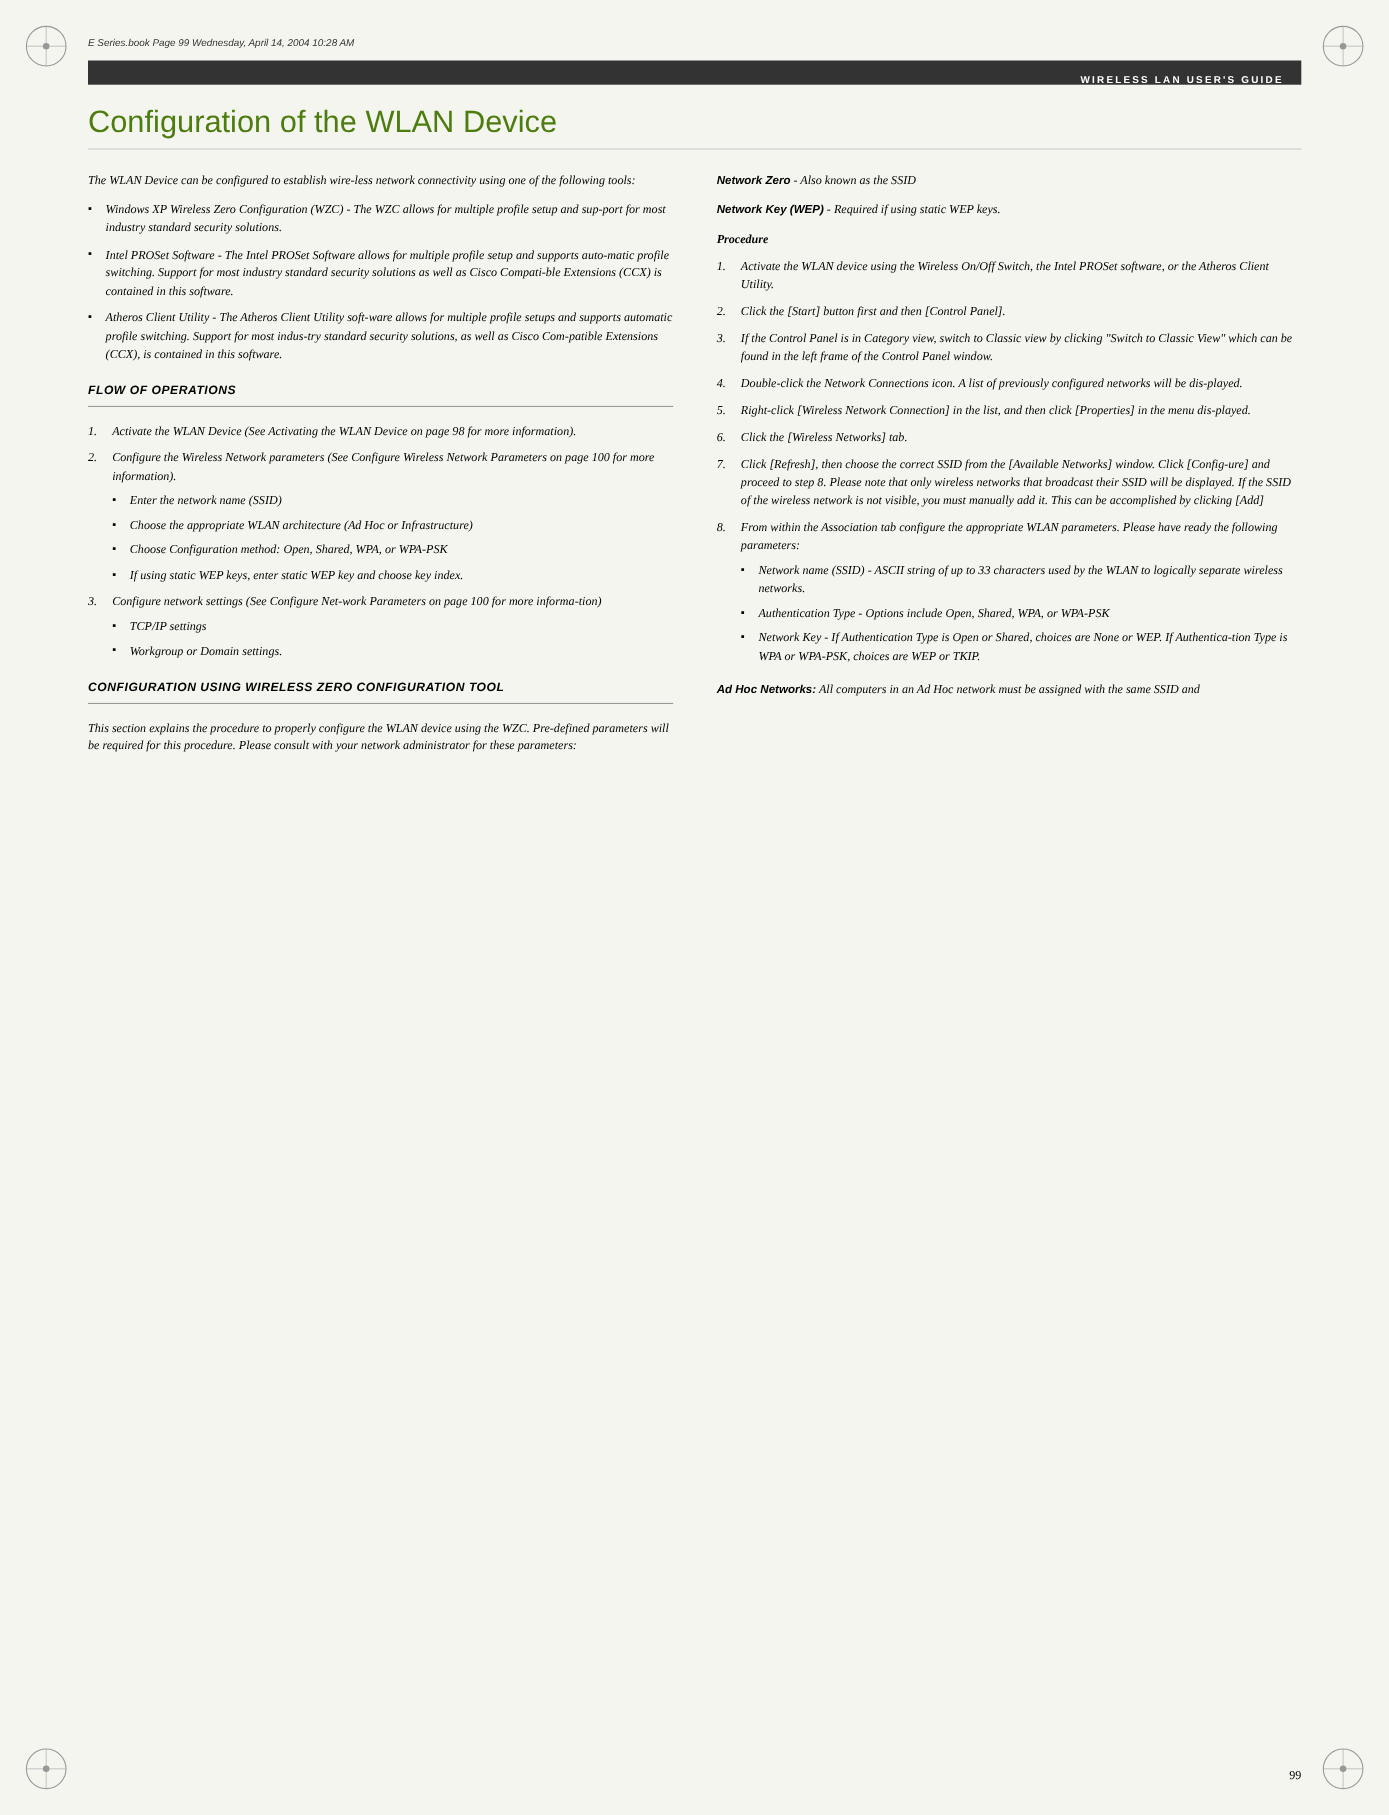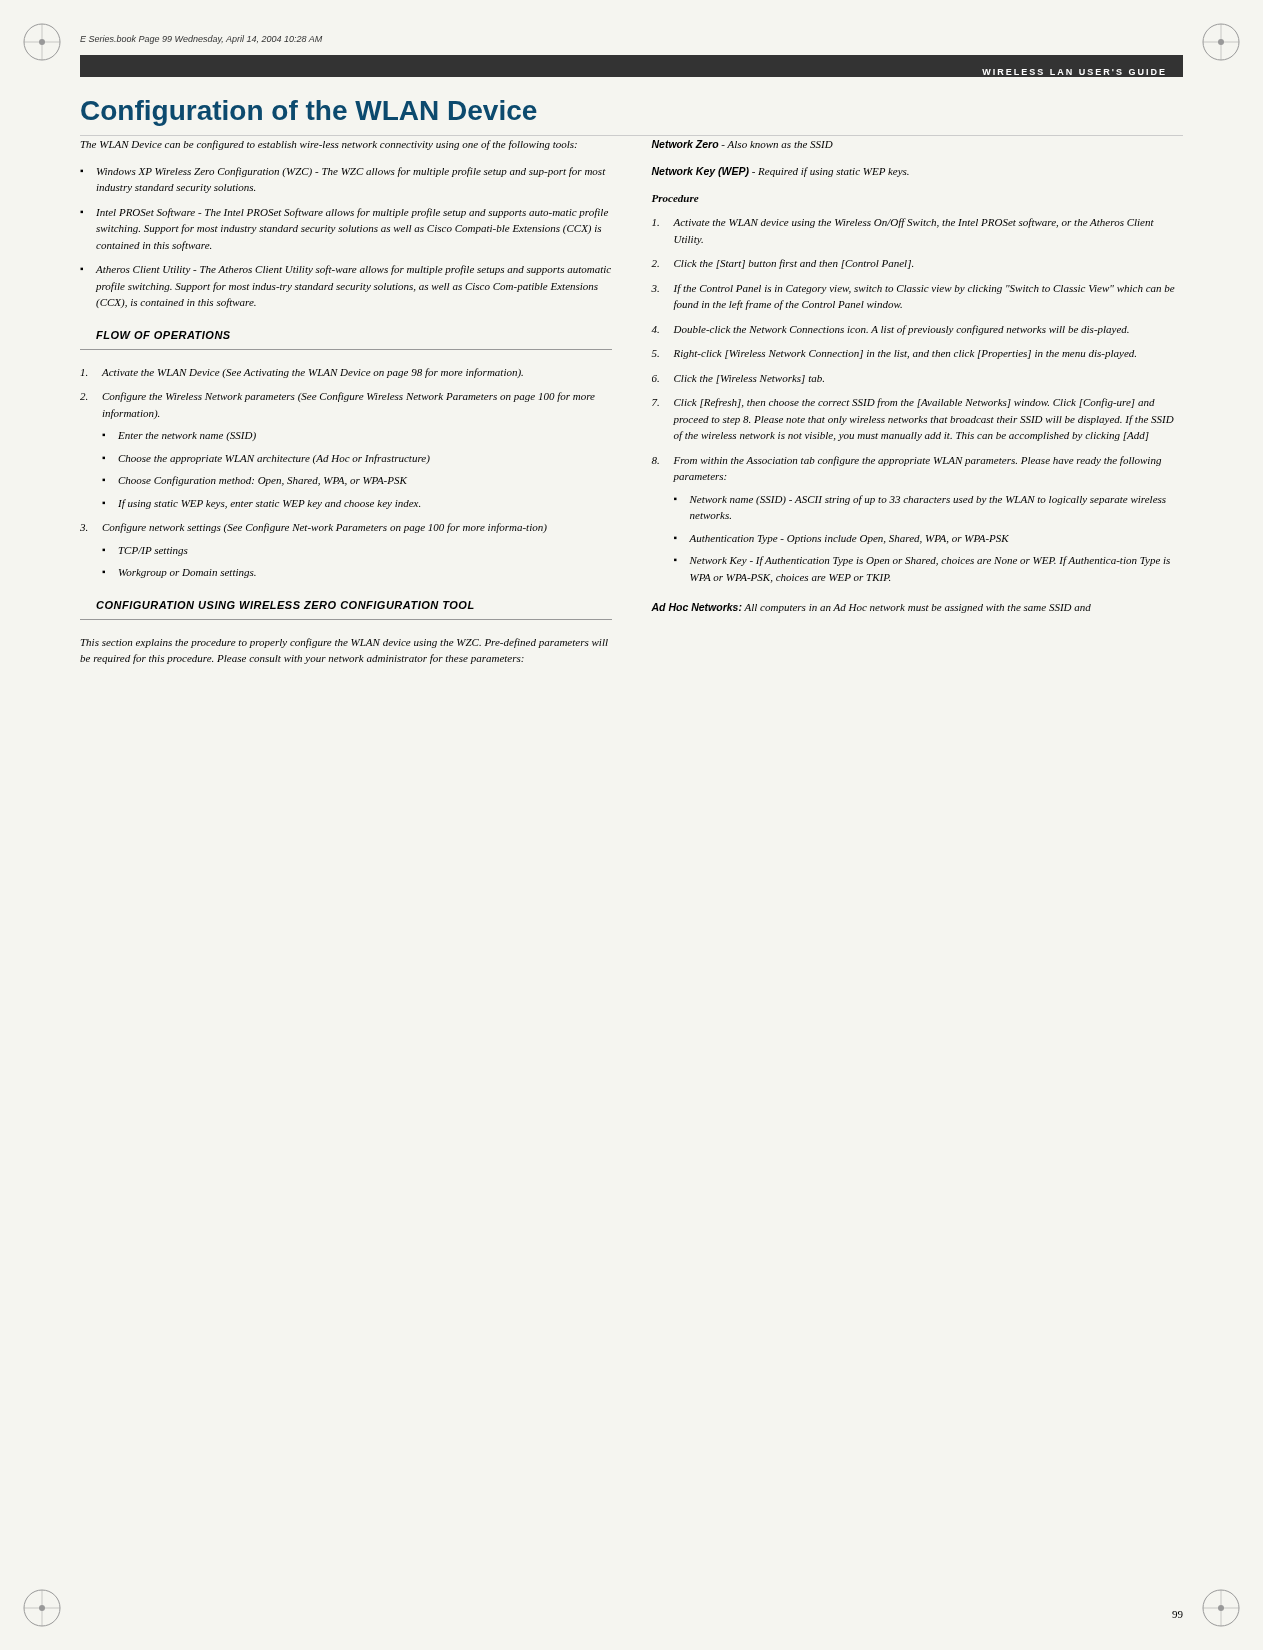--- a/index.html
+++ b/index.html
@@ -74,9 +74,10 @@
     
     .page-title {
       font-size: 28px;
-      font-weight: bold;
-      font-family: Arial, sans-serif;
-      color: #0c4a6e;
+      font-weight: normal;
+      font-family: Arial, sans-serif;
+      margin-bottom: 20px;
+      color: #4d7c0f;
       border-bottom: 1px solid #ccc;
       padding-bottom: 8px;
     }

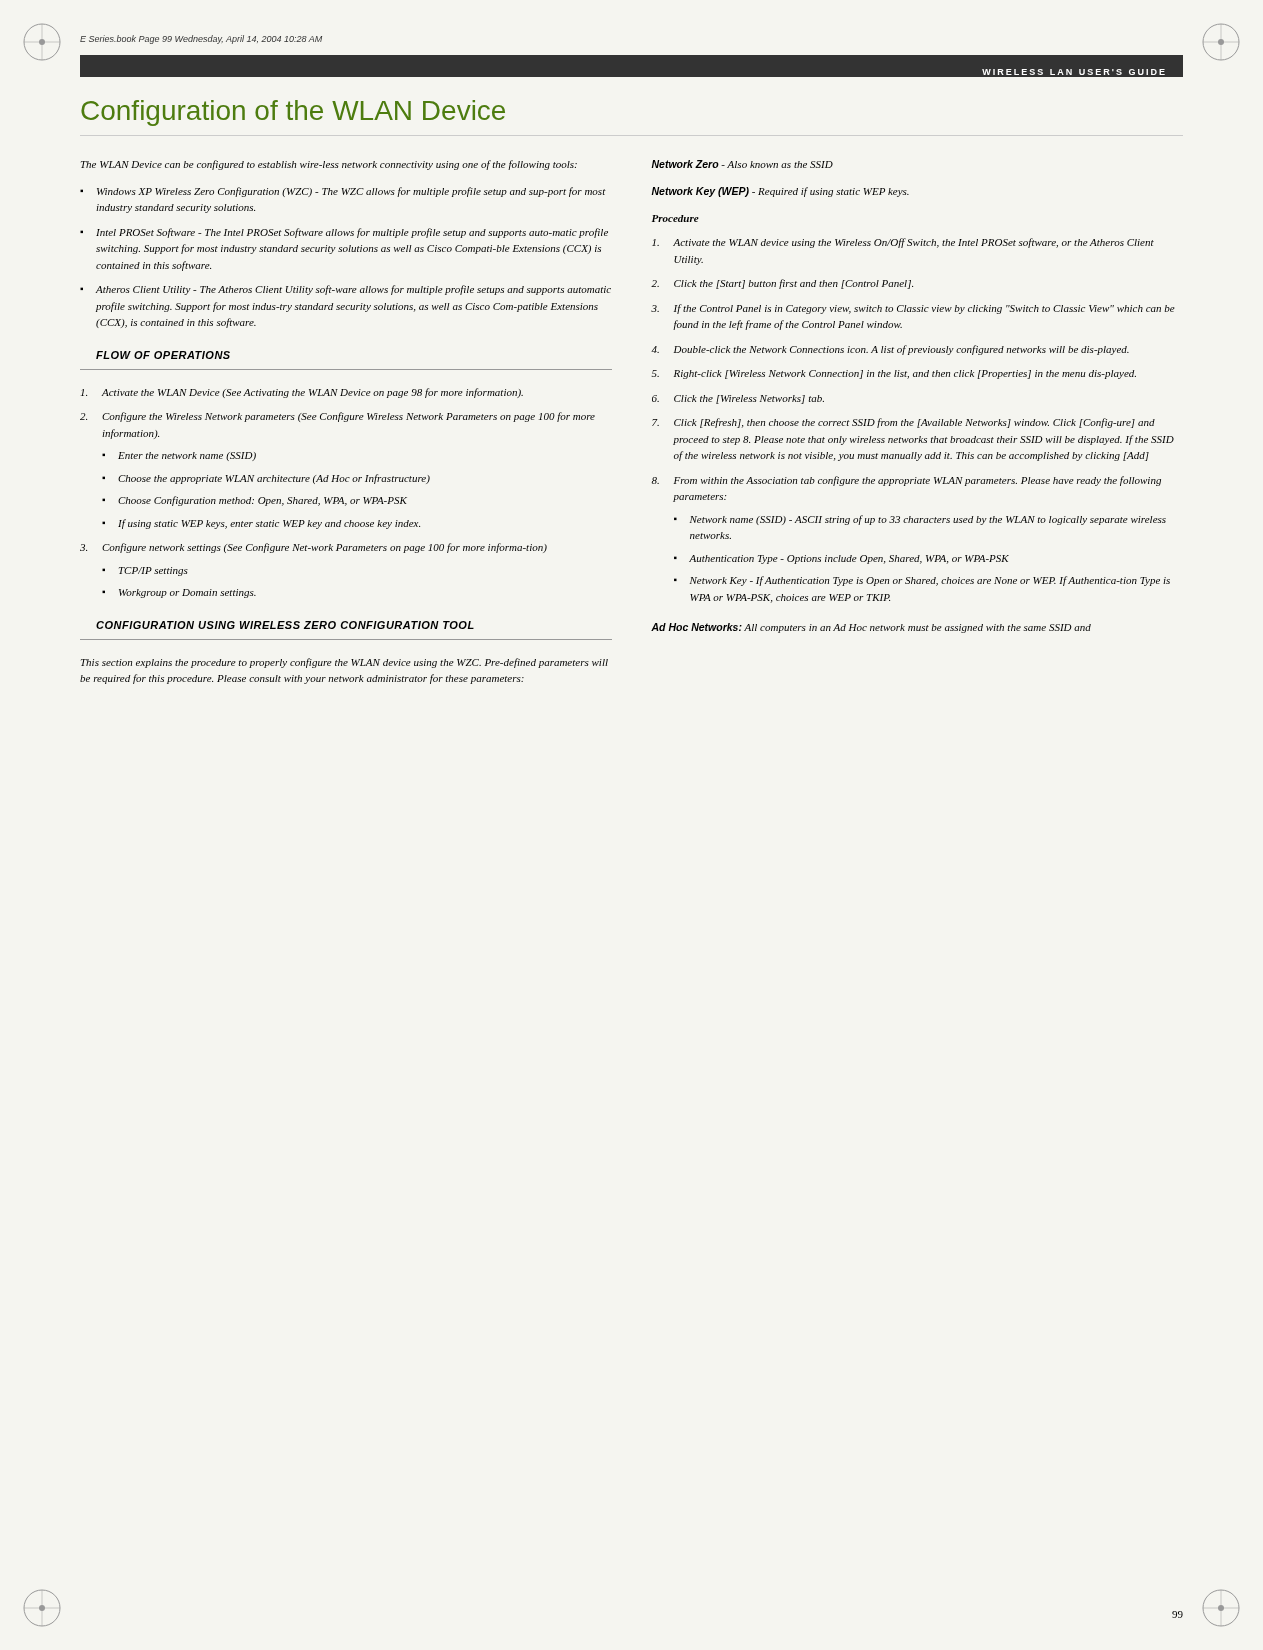--- a/index.html
+++ b/index.html
@@ -133,7 +133,7 @@
       font-weight: bold;
       font-family: Arial, sans-serif;
       text-transform: uppercase;
-      margin: 18px 0 8px 16px;
+      margin: 18px 0 8px 0;
       letter-spacing: 0.5px;
     }
 

